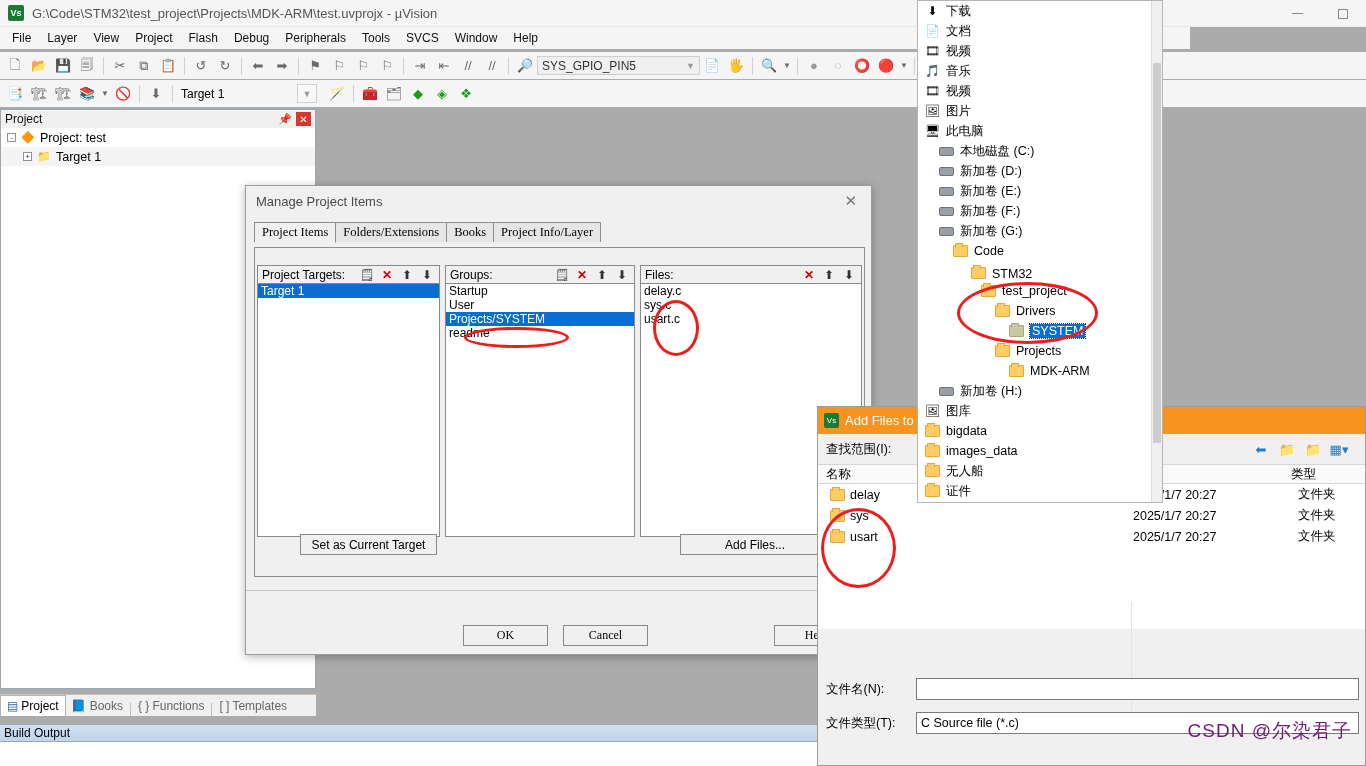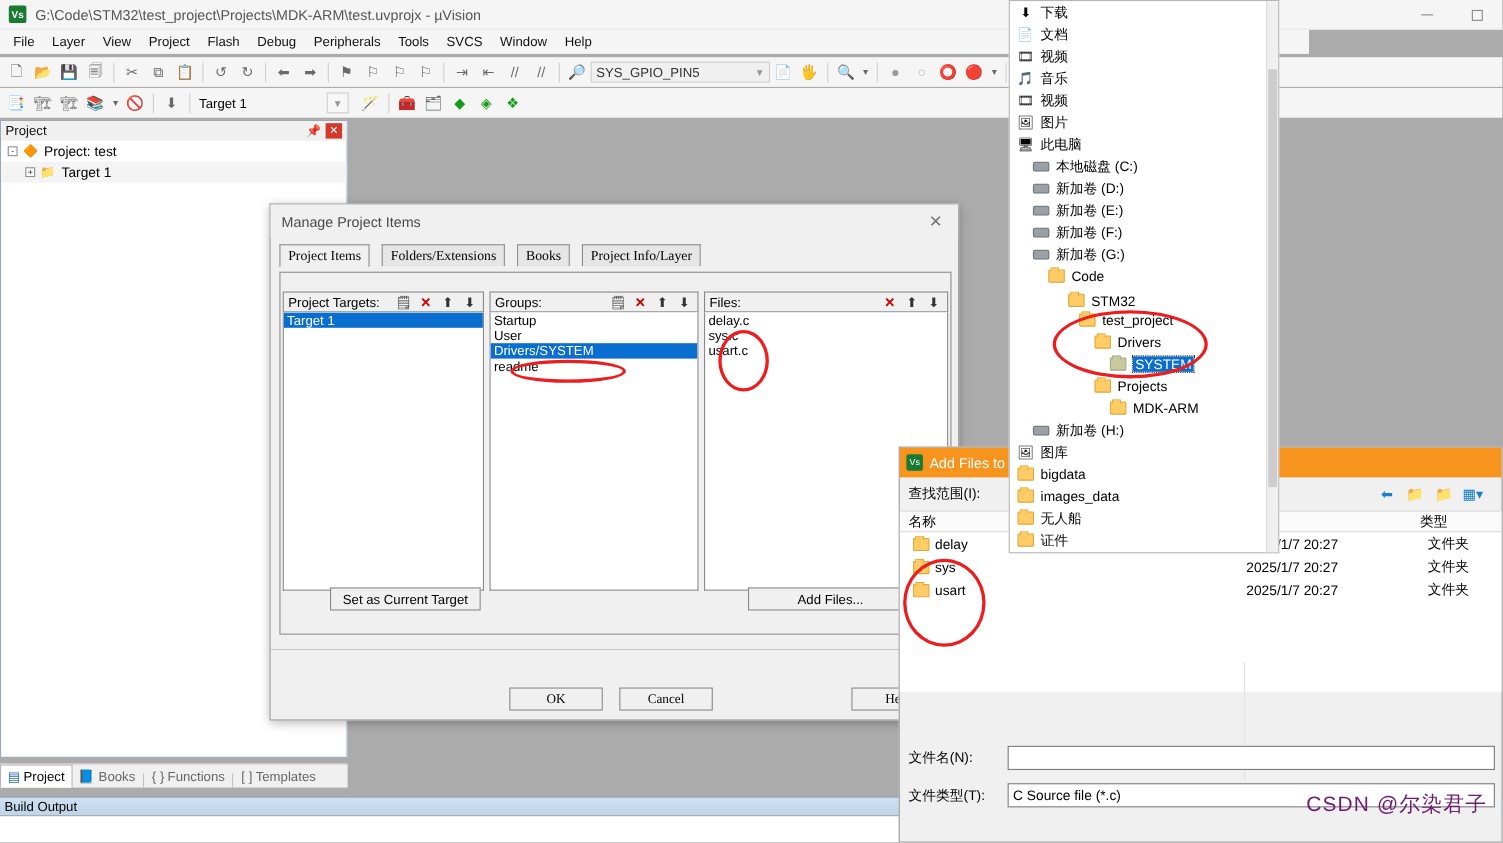--- a/index.html
+++ b/index.html
@@ -116,7 +116,7 @@
   }
   #mpi-dialog .dlg-close{ color:#777;font-size:15px;padding:2px 8px; }
   .tabs-row{ display:flex;align-items:flex-end;padding-left:8px;margin-top:4px;height:22px;
-    font-family:"Liberation Serif", serif;gap:12px; }
+    font-family:"Liberation Serif", serif; }
   .tab{
     border:1px solid #8e8e8e;border-bottom:0;background:#e6e6e6;
     padding:2px 7px;font-size:12.5px;margin-right:-1px;color:#000;

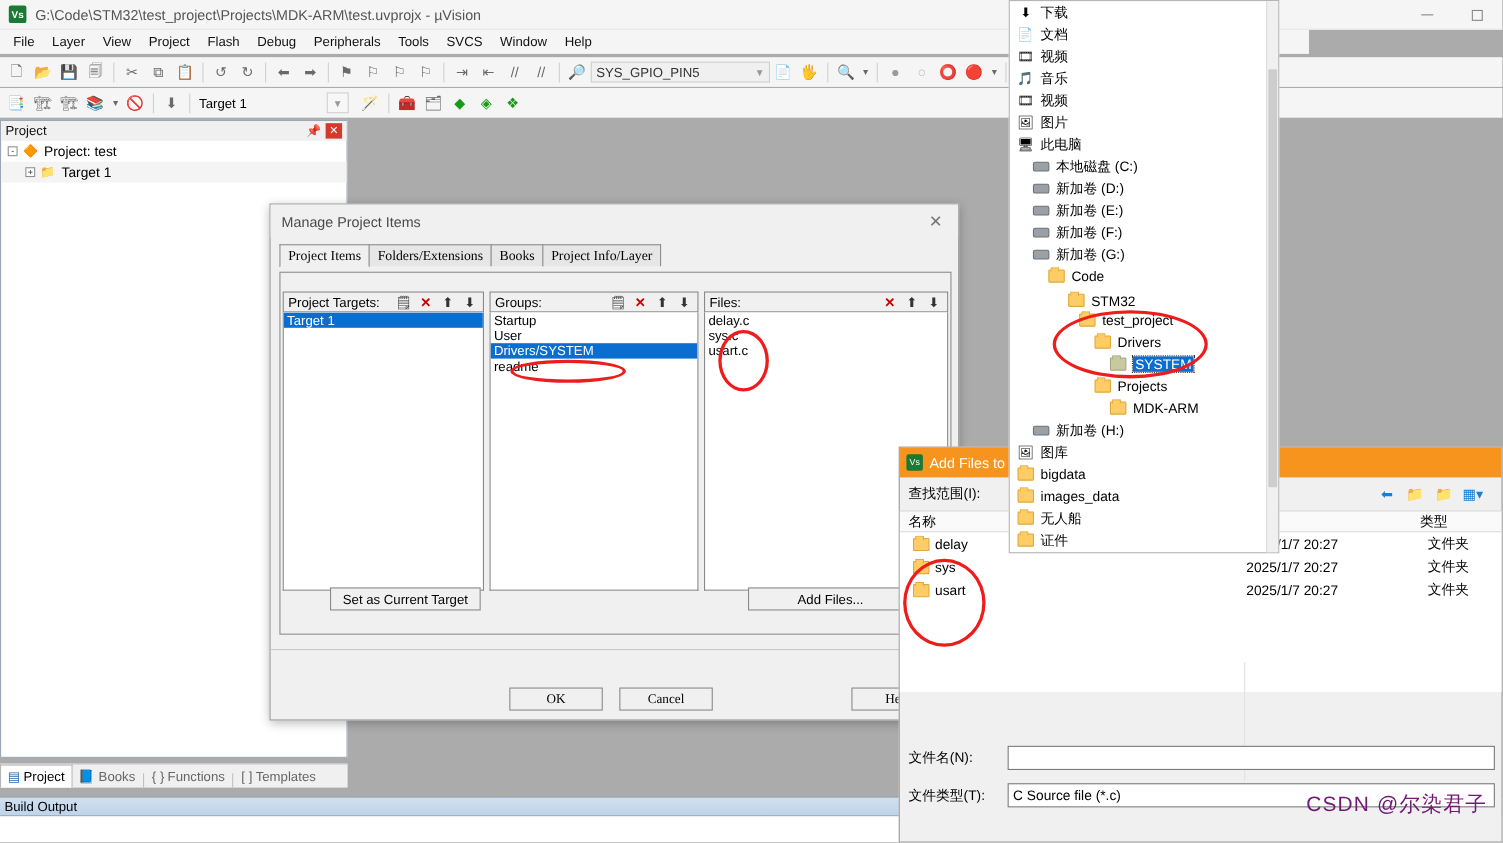--- a/index.html
+++ b/index.html
@@ -396,7 +396,7 @@
       <div class="listbox" style="height:253px;">
         <div class="lb-item">Startup</div>
         <div class="lb-item">User</div>
-        <div class="lb-item sel">Drivers/SYSTEM</div>
+        <div class="lb-item sel">Projects/SYSTEM</div>
         <div class="lb-item">readme</div>
       </div>
     </div>

